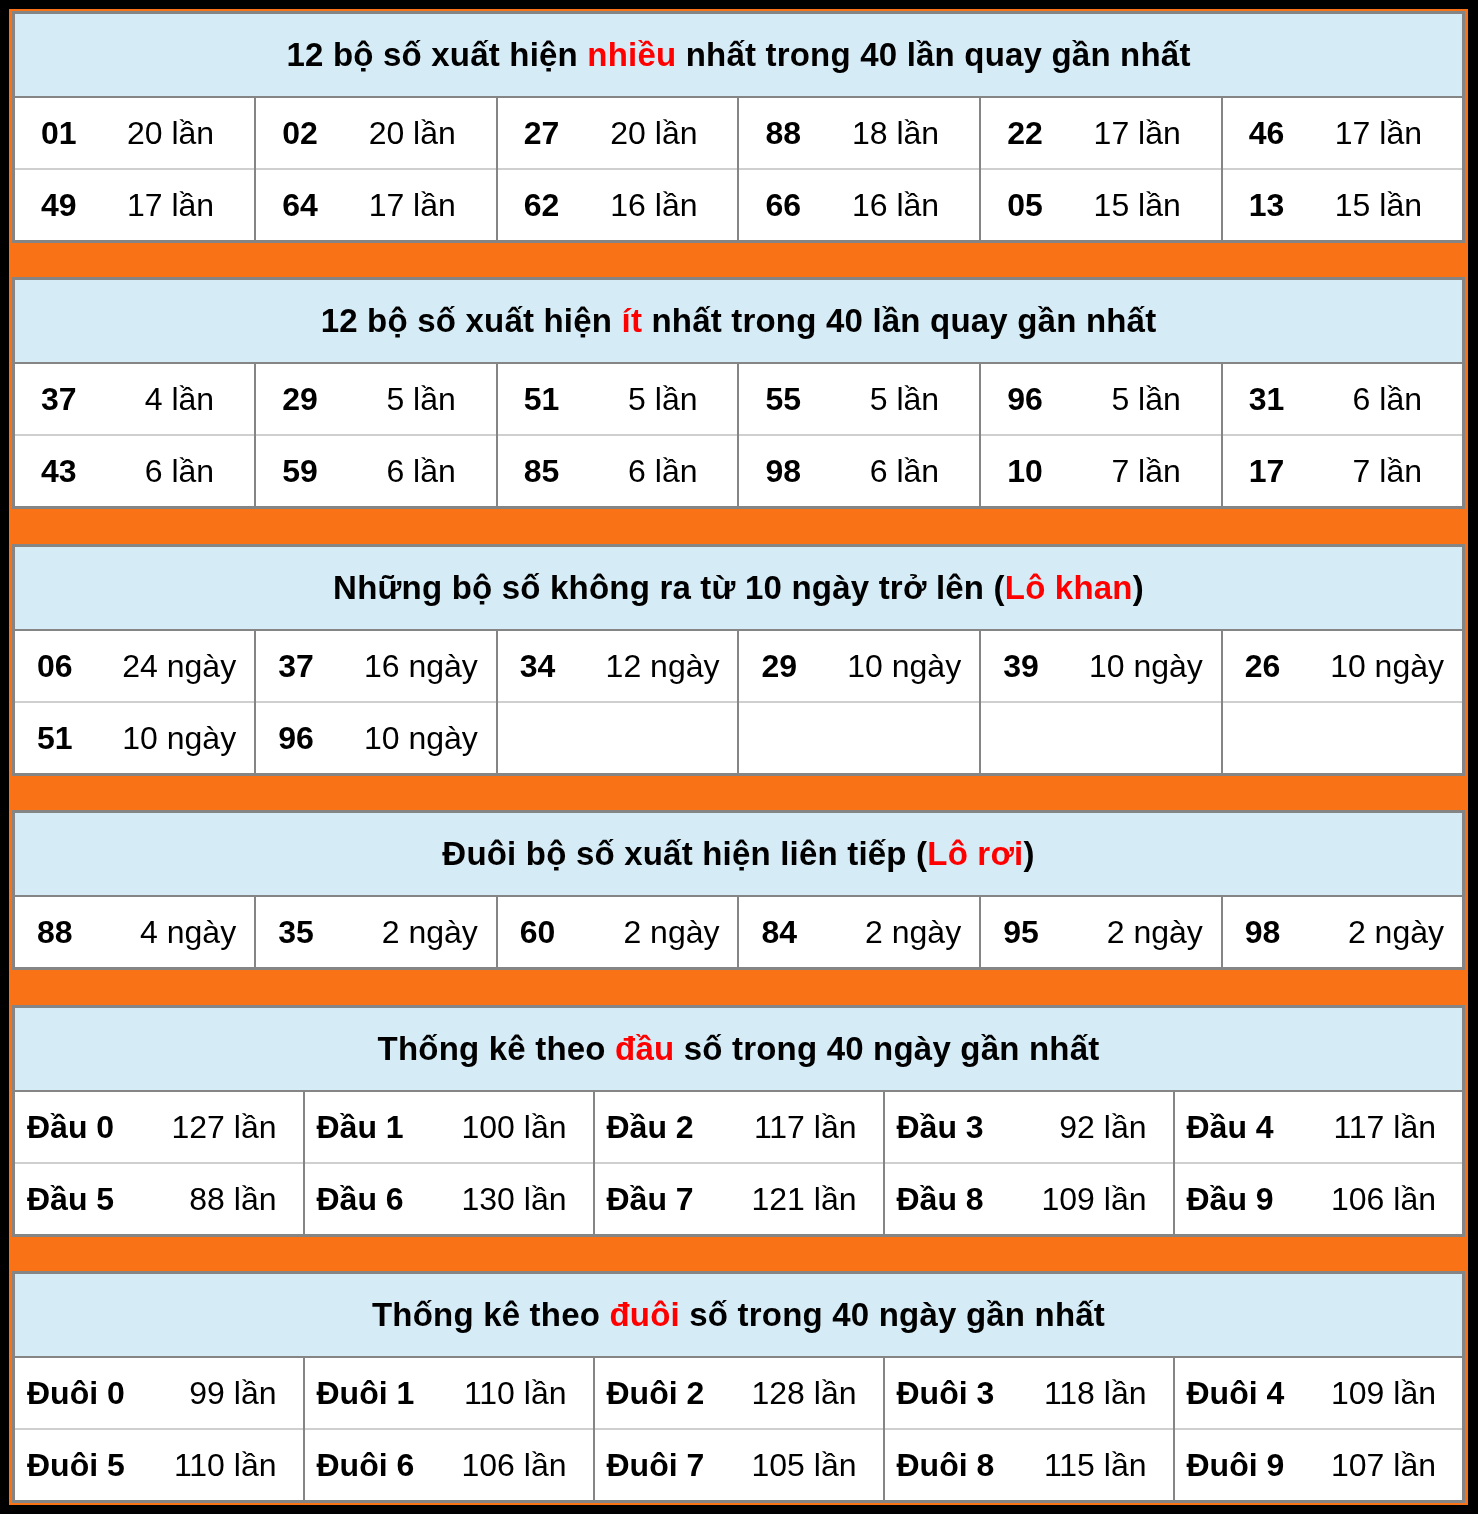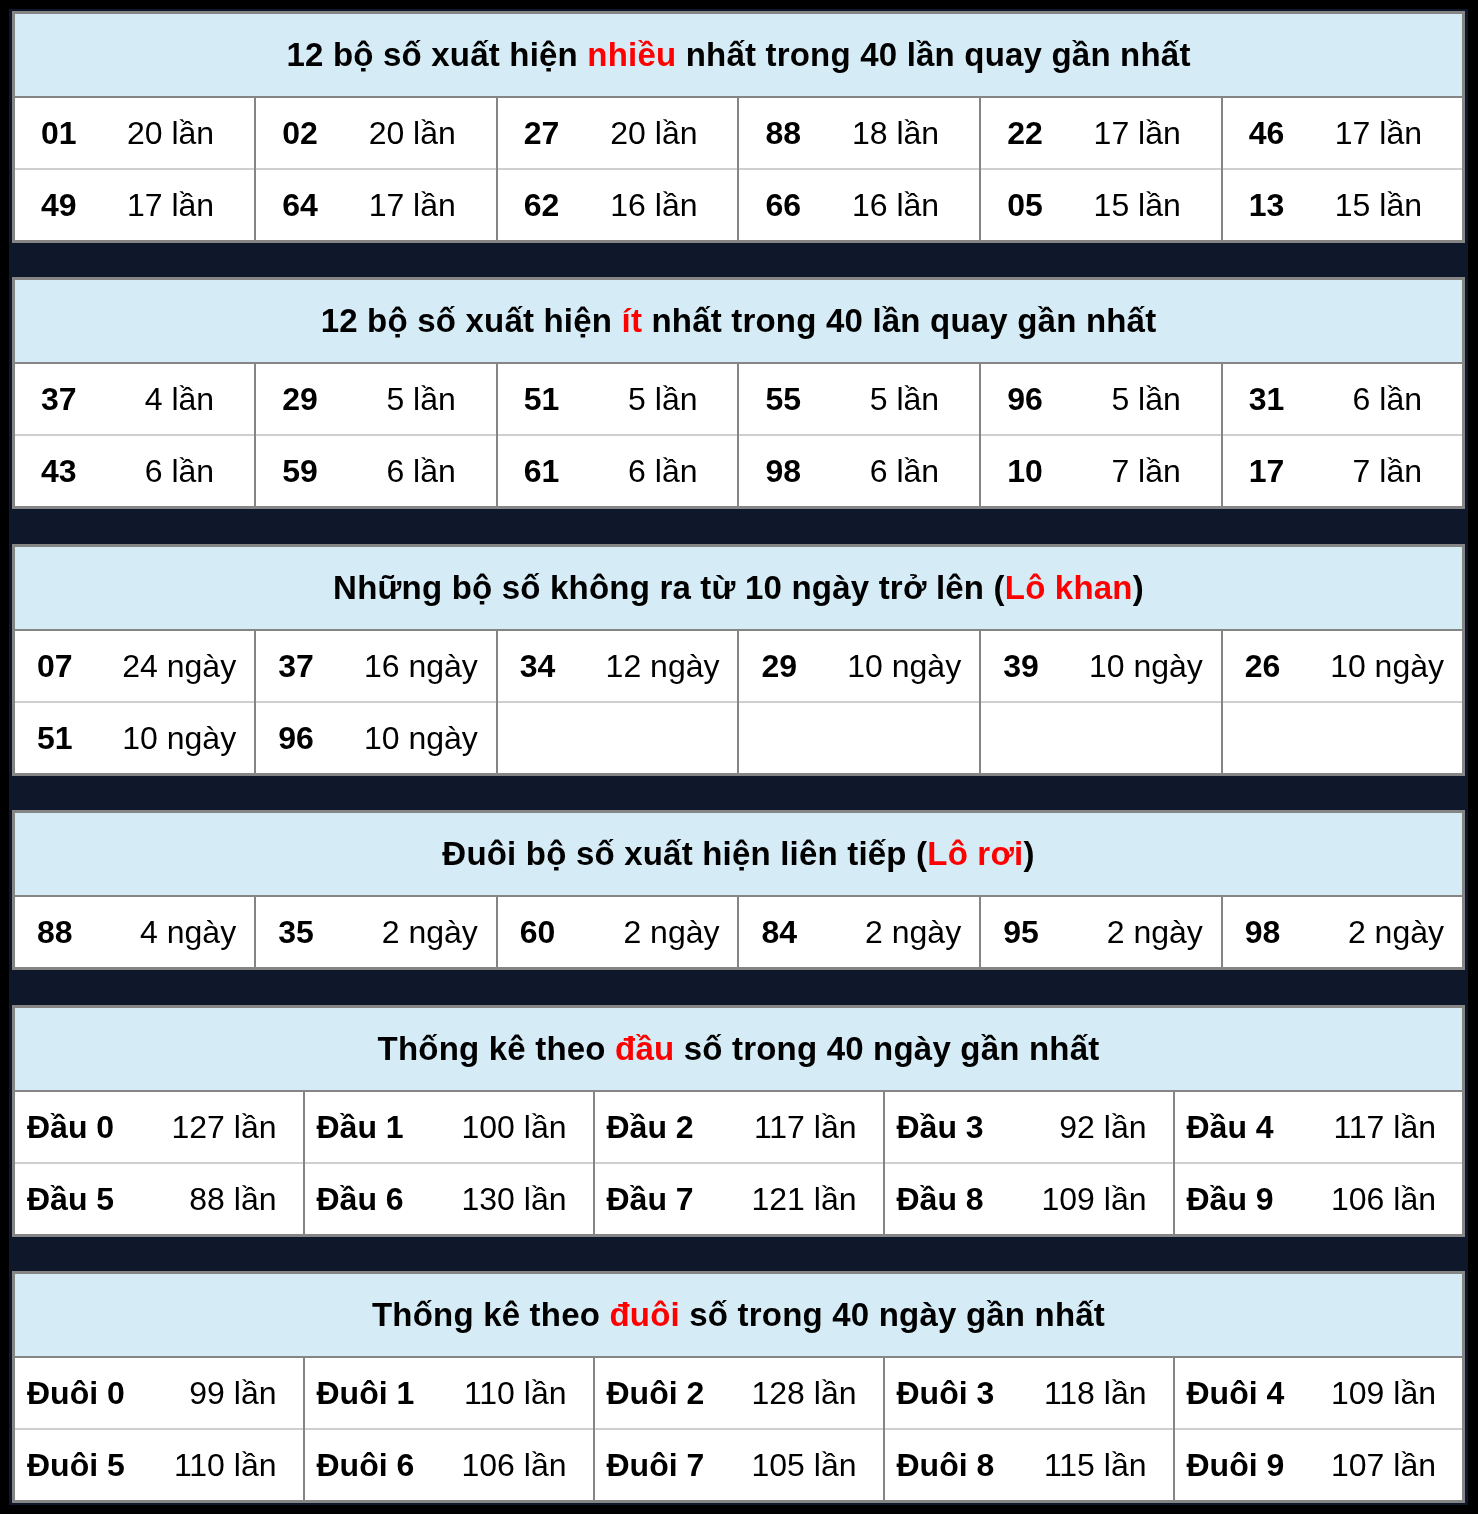--- a/index.html
+++ b/index.html
@@ -20,7 +20,7 @@
     width: 100%;
     height: 100%;
     box-sizing: border-box;
-    background: #0f172a;
+    background: #f97316;
     padding: 2px 3px;
     display: flex;
     flex-direction: column;

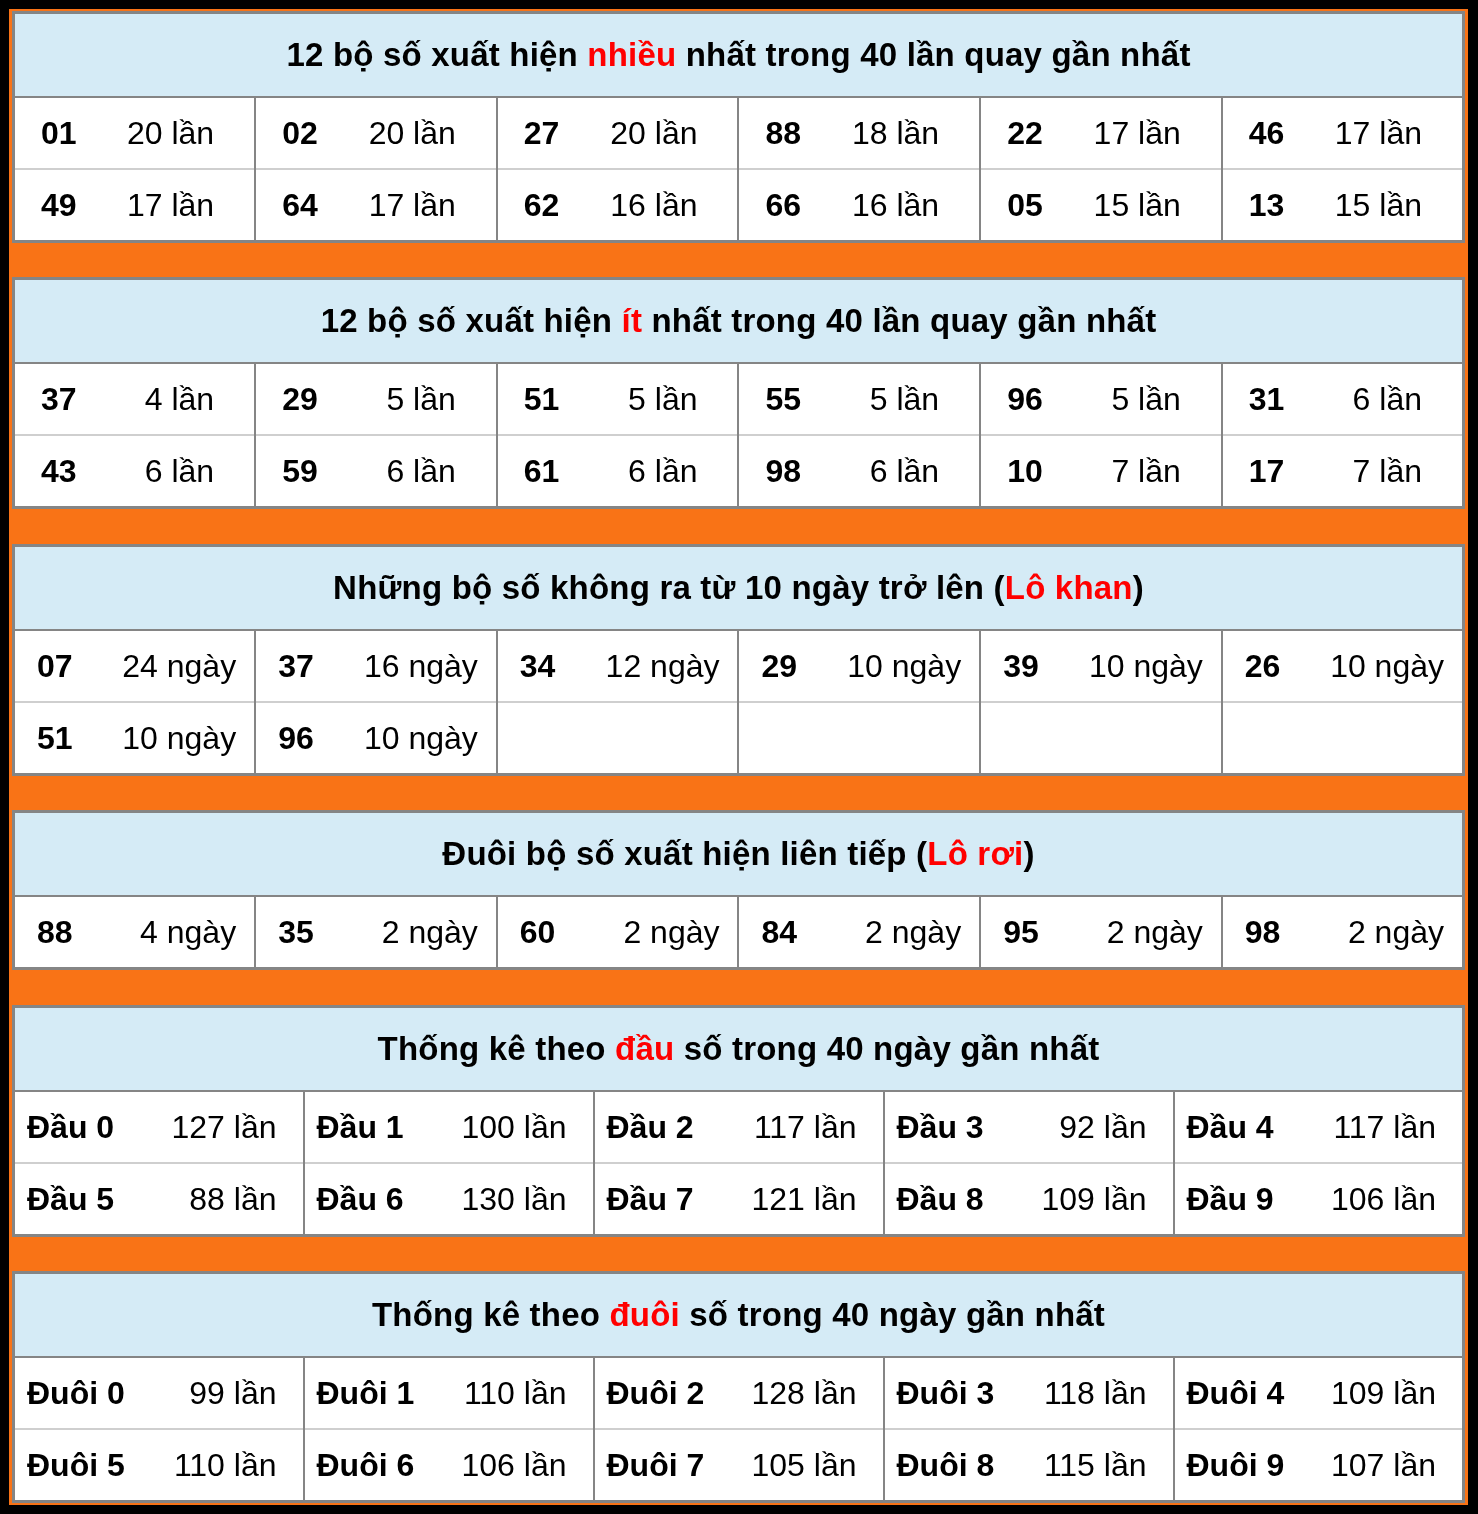--- a/index.html
+++ b/index.html
@@ -216,7 +216,7 @@
             </td>
             <td class="stat-cell">
               <div class="cell">
-                <span class="num">61</span>
+                <span class="num">85</span>
                 <span class="val">6 lần</span>
               </div>
             </td>

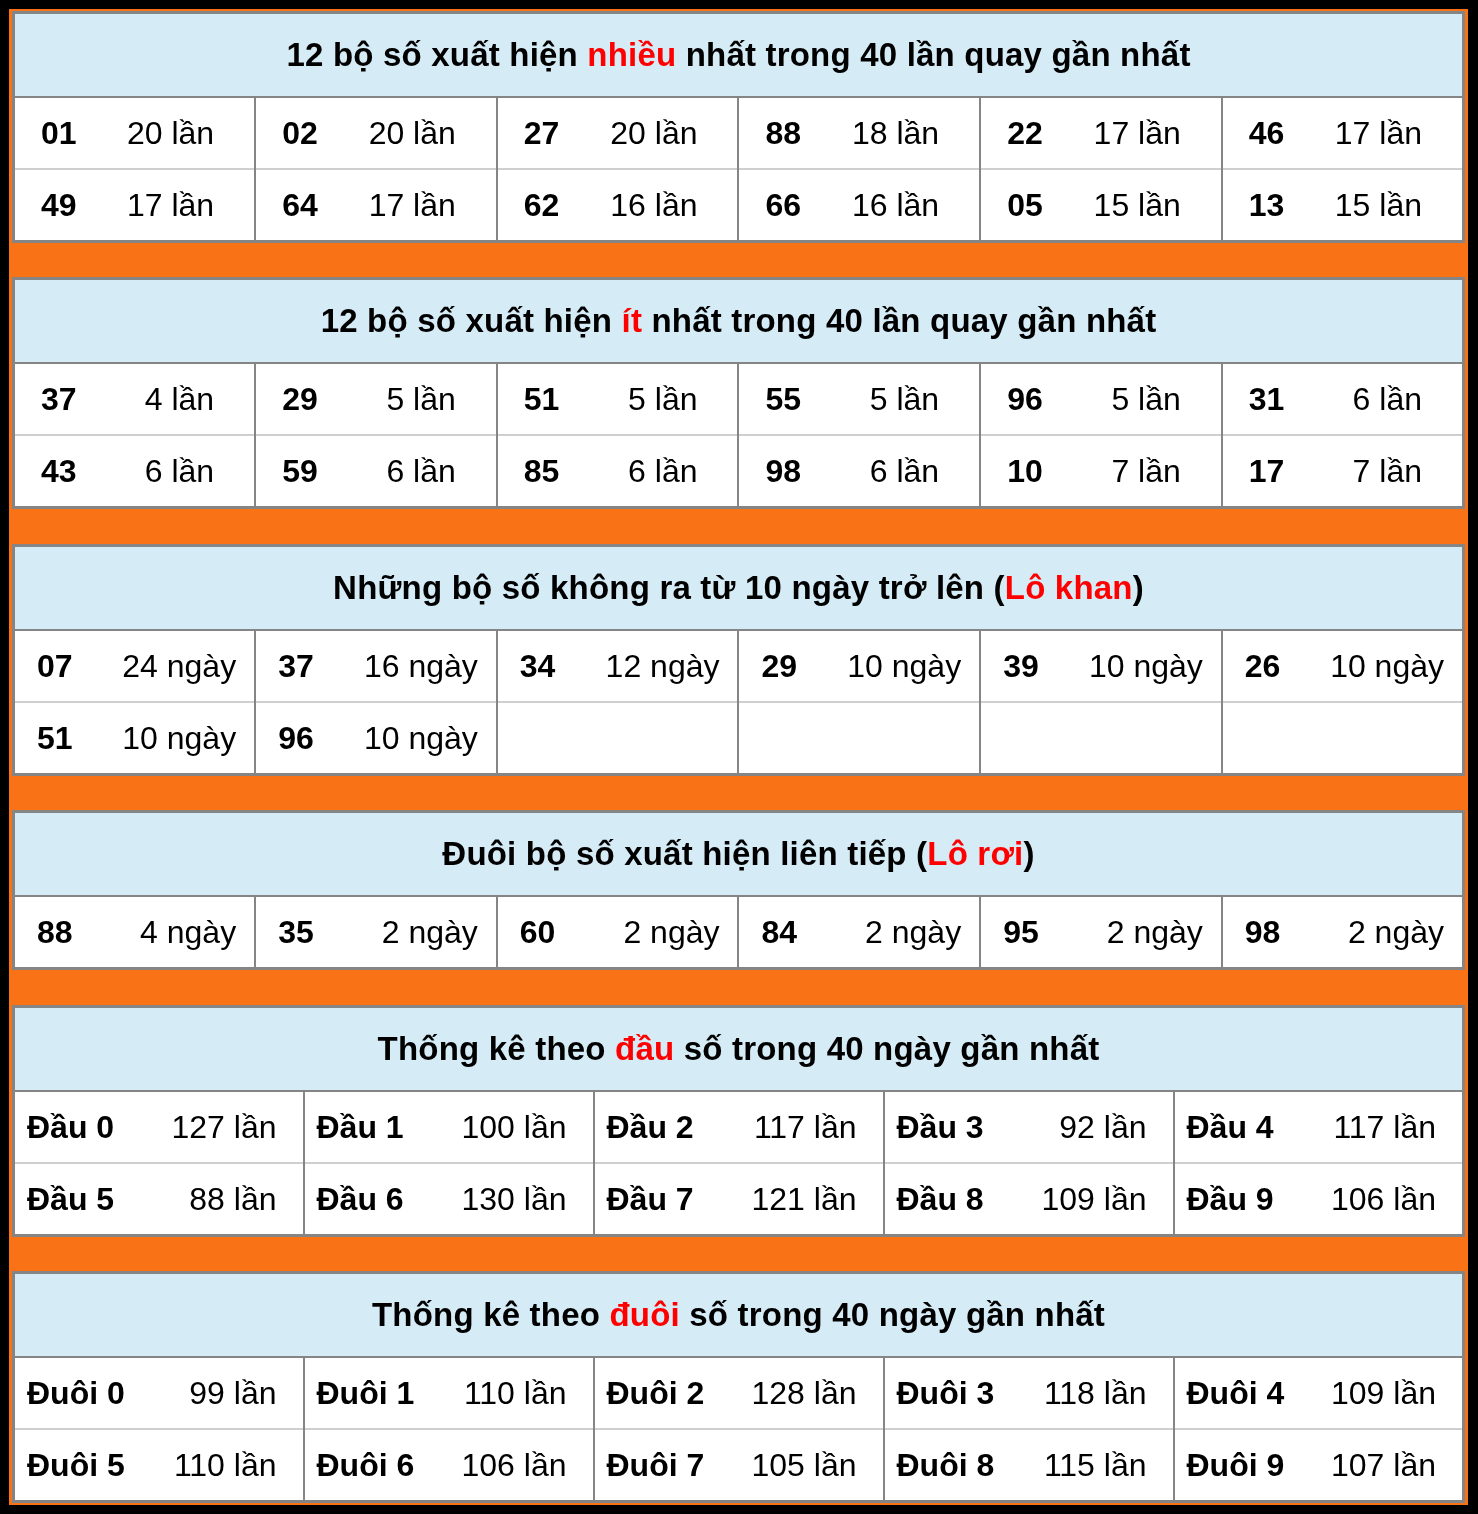--- a/index.html
+++ b/index.html
@@ -251,7 +251,7 @@
           <tr>
             <td class="stat-cell">
               <div class="cell">
-                <span class="num">07</span>
+                <span class="num">06</span>
                 <span class="val">24 ngày</span>
               </div>
             </td>

